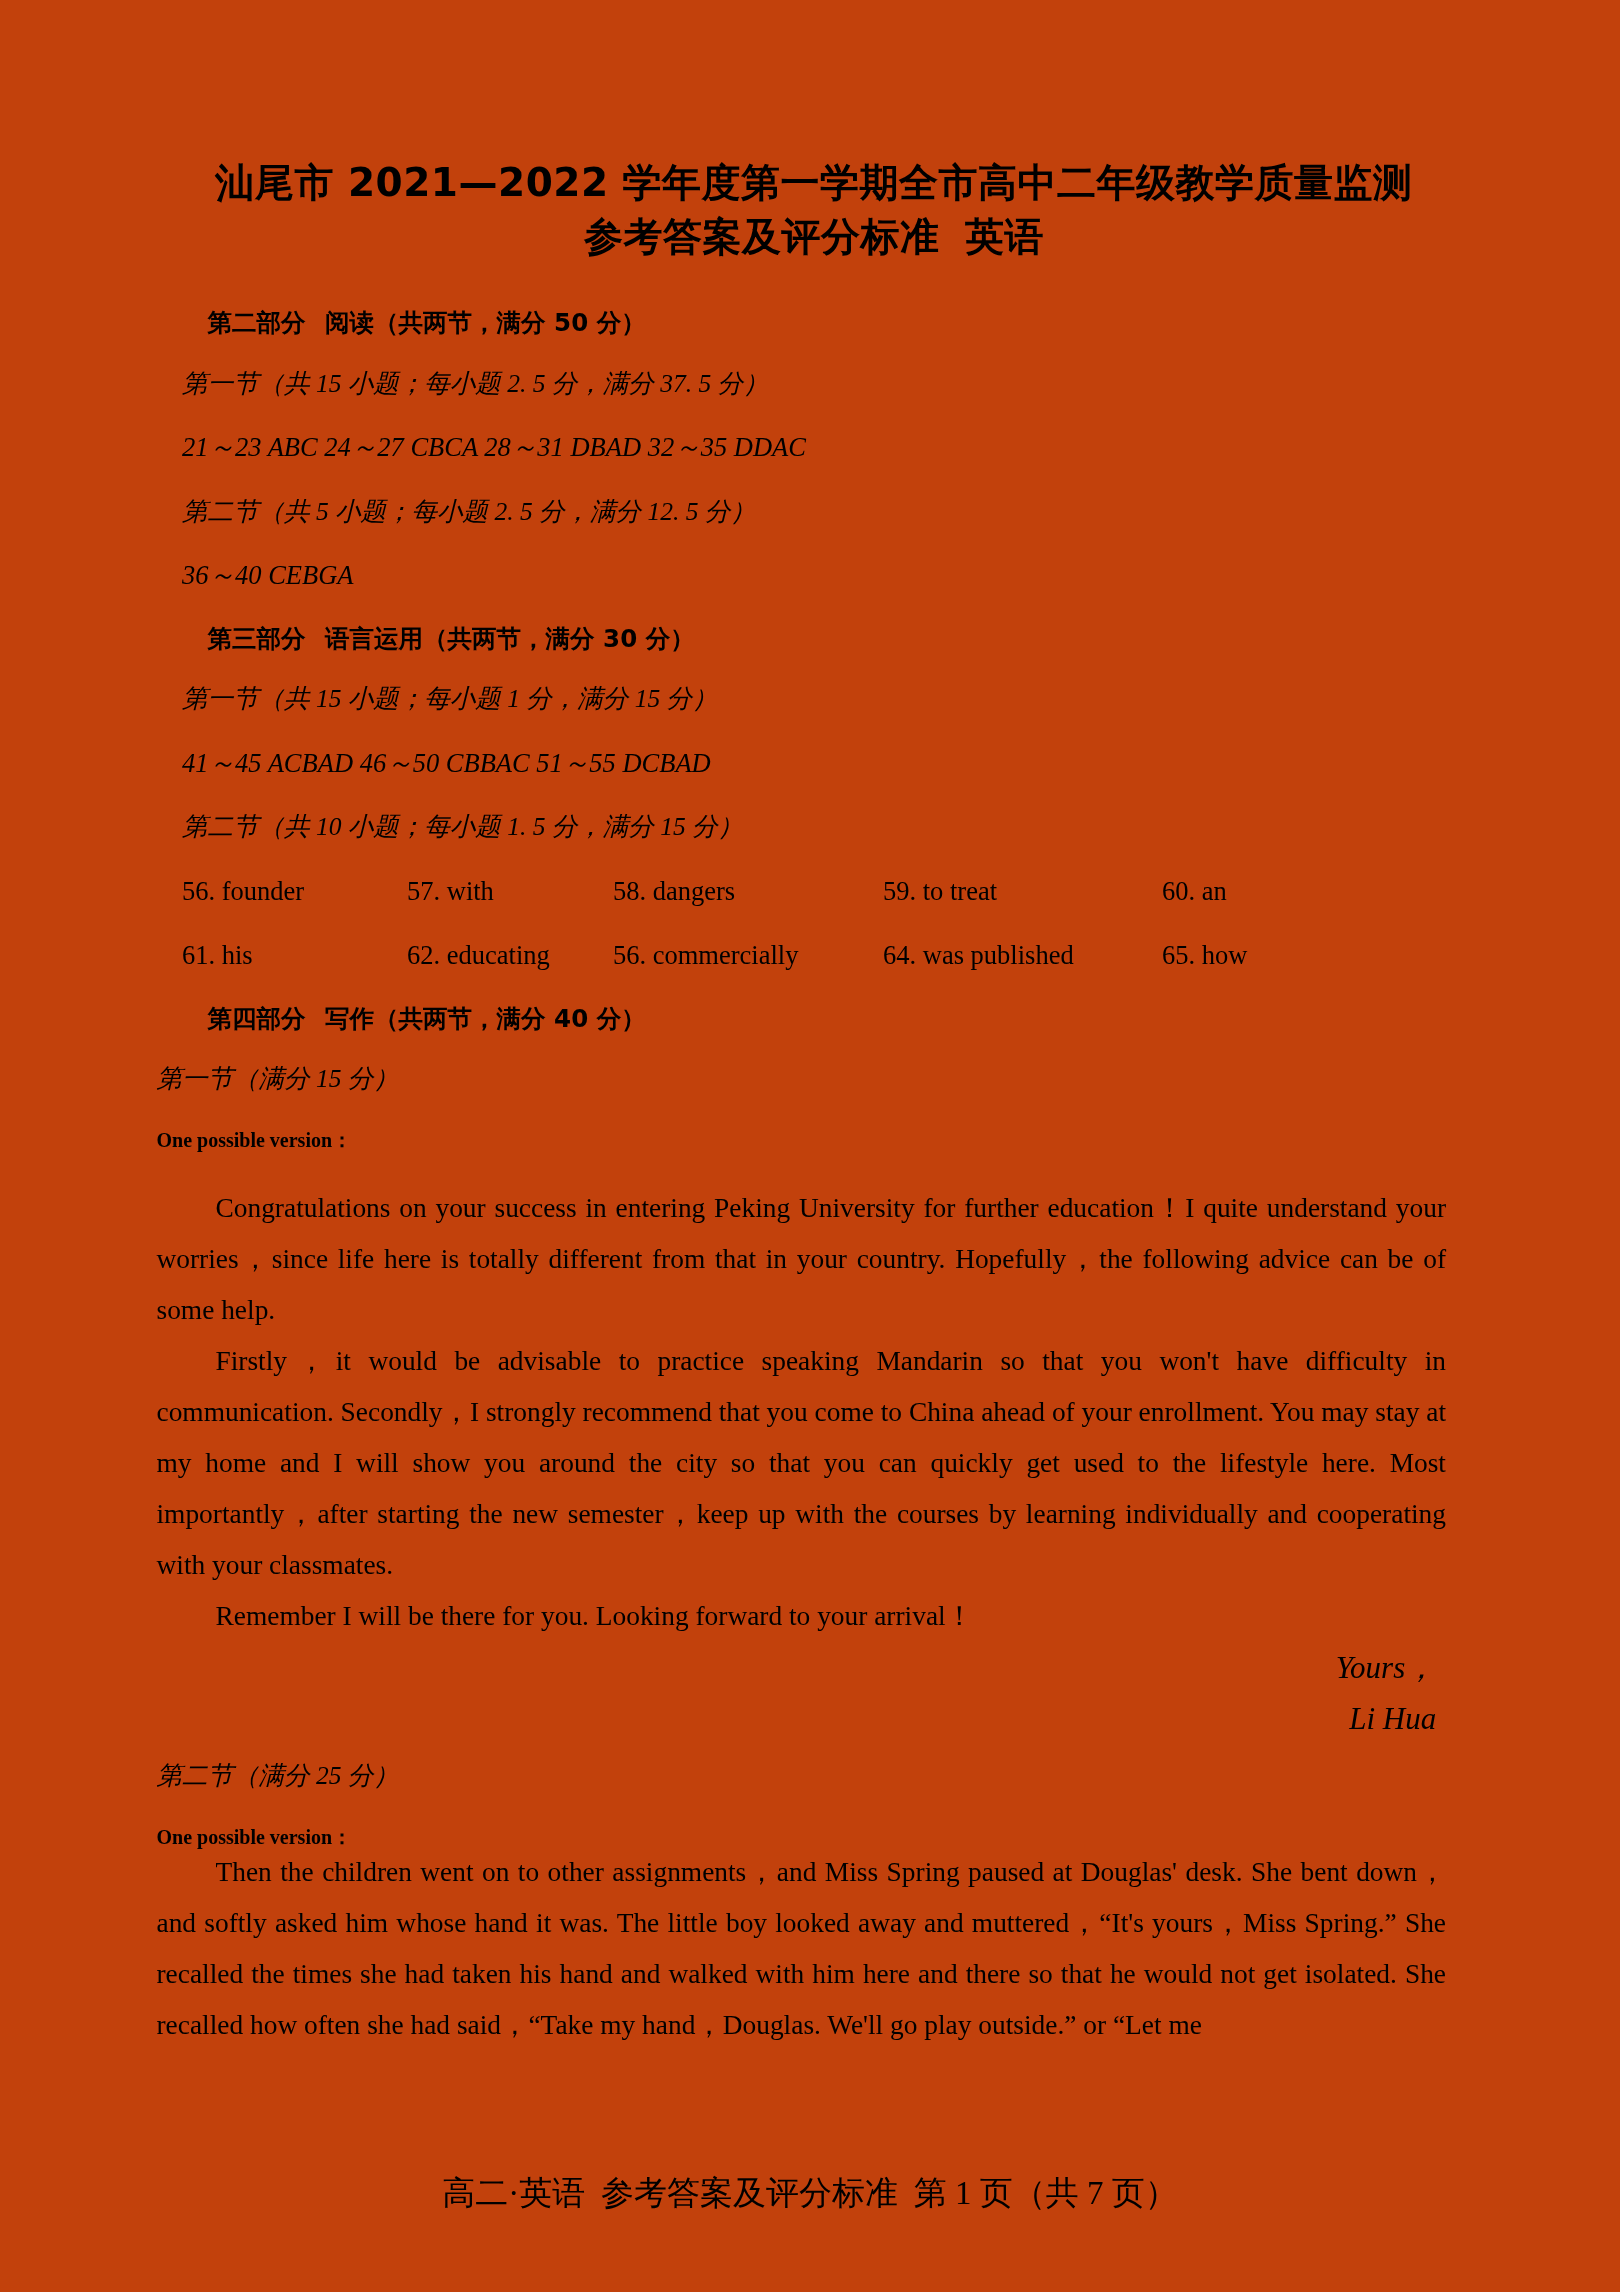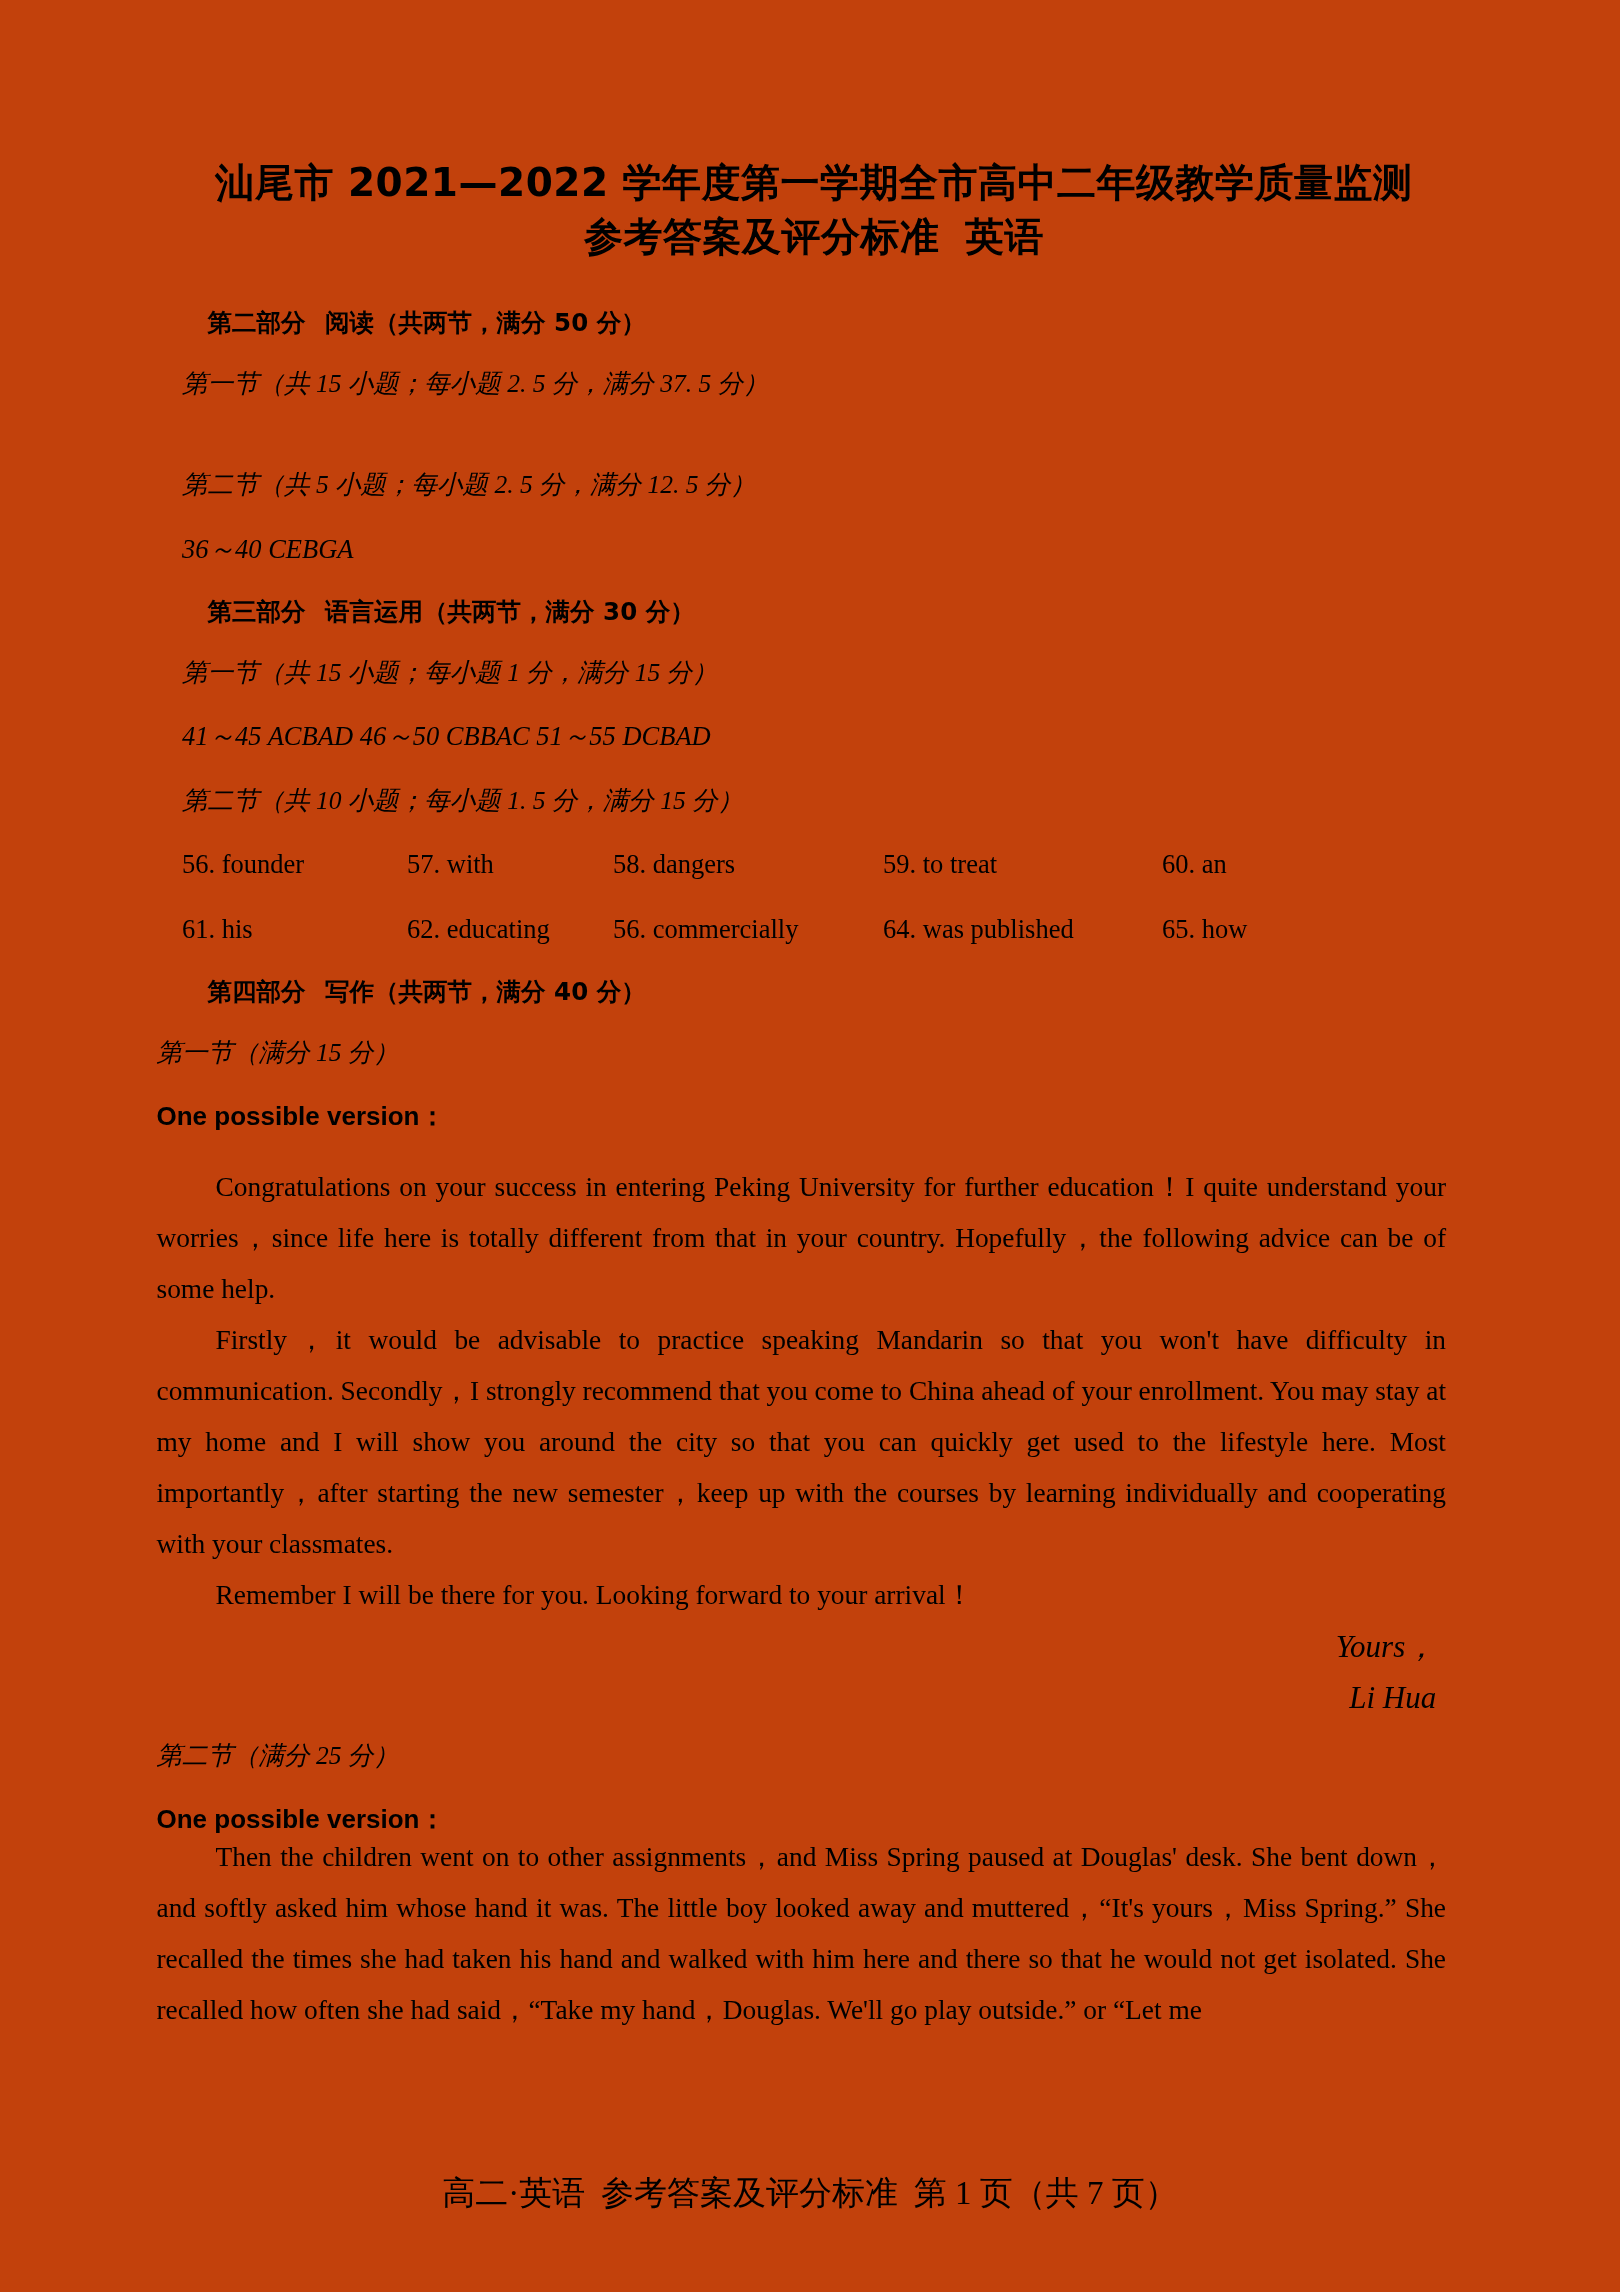--- a/index.html
+++ b/index.html
@@ -149,6 +149,7 @@
     <div class="line cjk-line">第一节（共 15 小题；每小题 2. 5 分，满分 37. 5 分）</div>
     <div class="rowgap-m"></div>
 
+    <div class="line">21～23 ABC   24～27 CBCA   28～31 DBAD   32～35 DDAC</div>
     <div class="rowgap-m"></div>
 
     <div class="line cjk-line">第二节（共 5 小题；每小题 2. 5 分，满分 12. 5 分）</div>

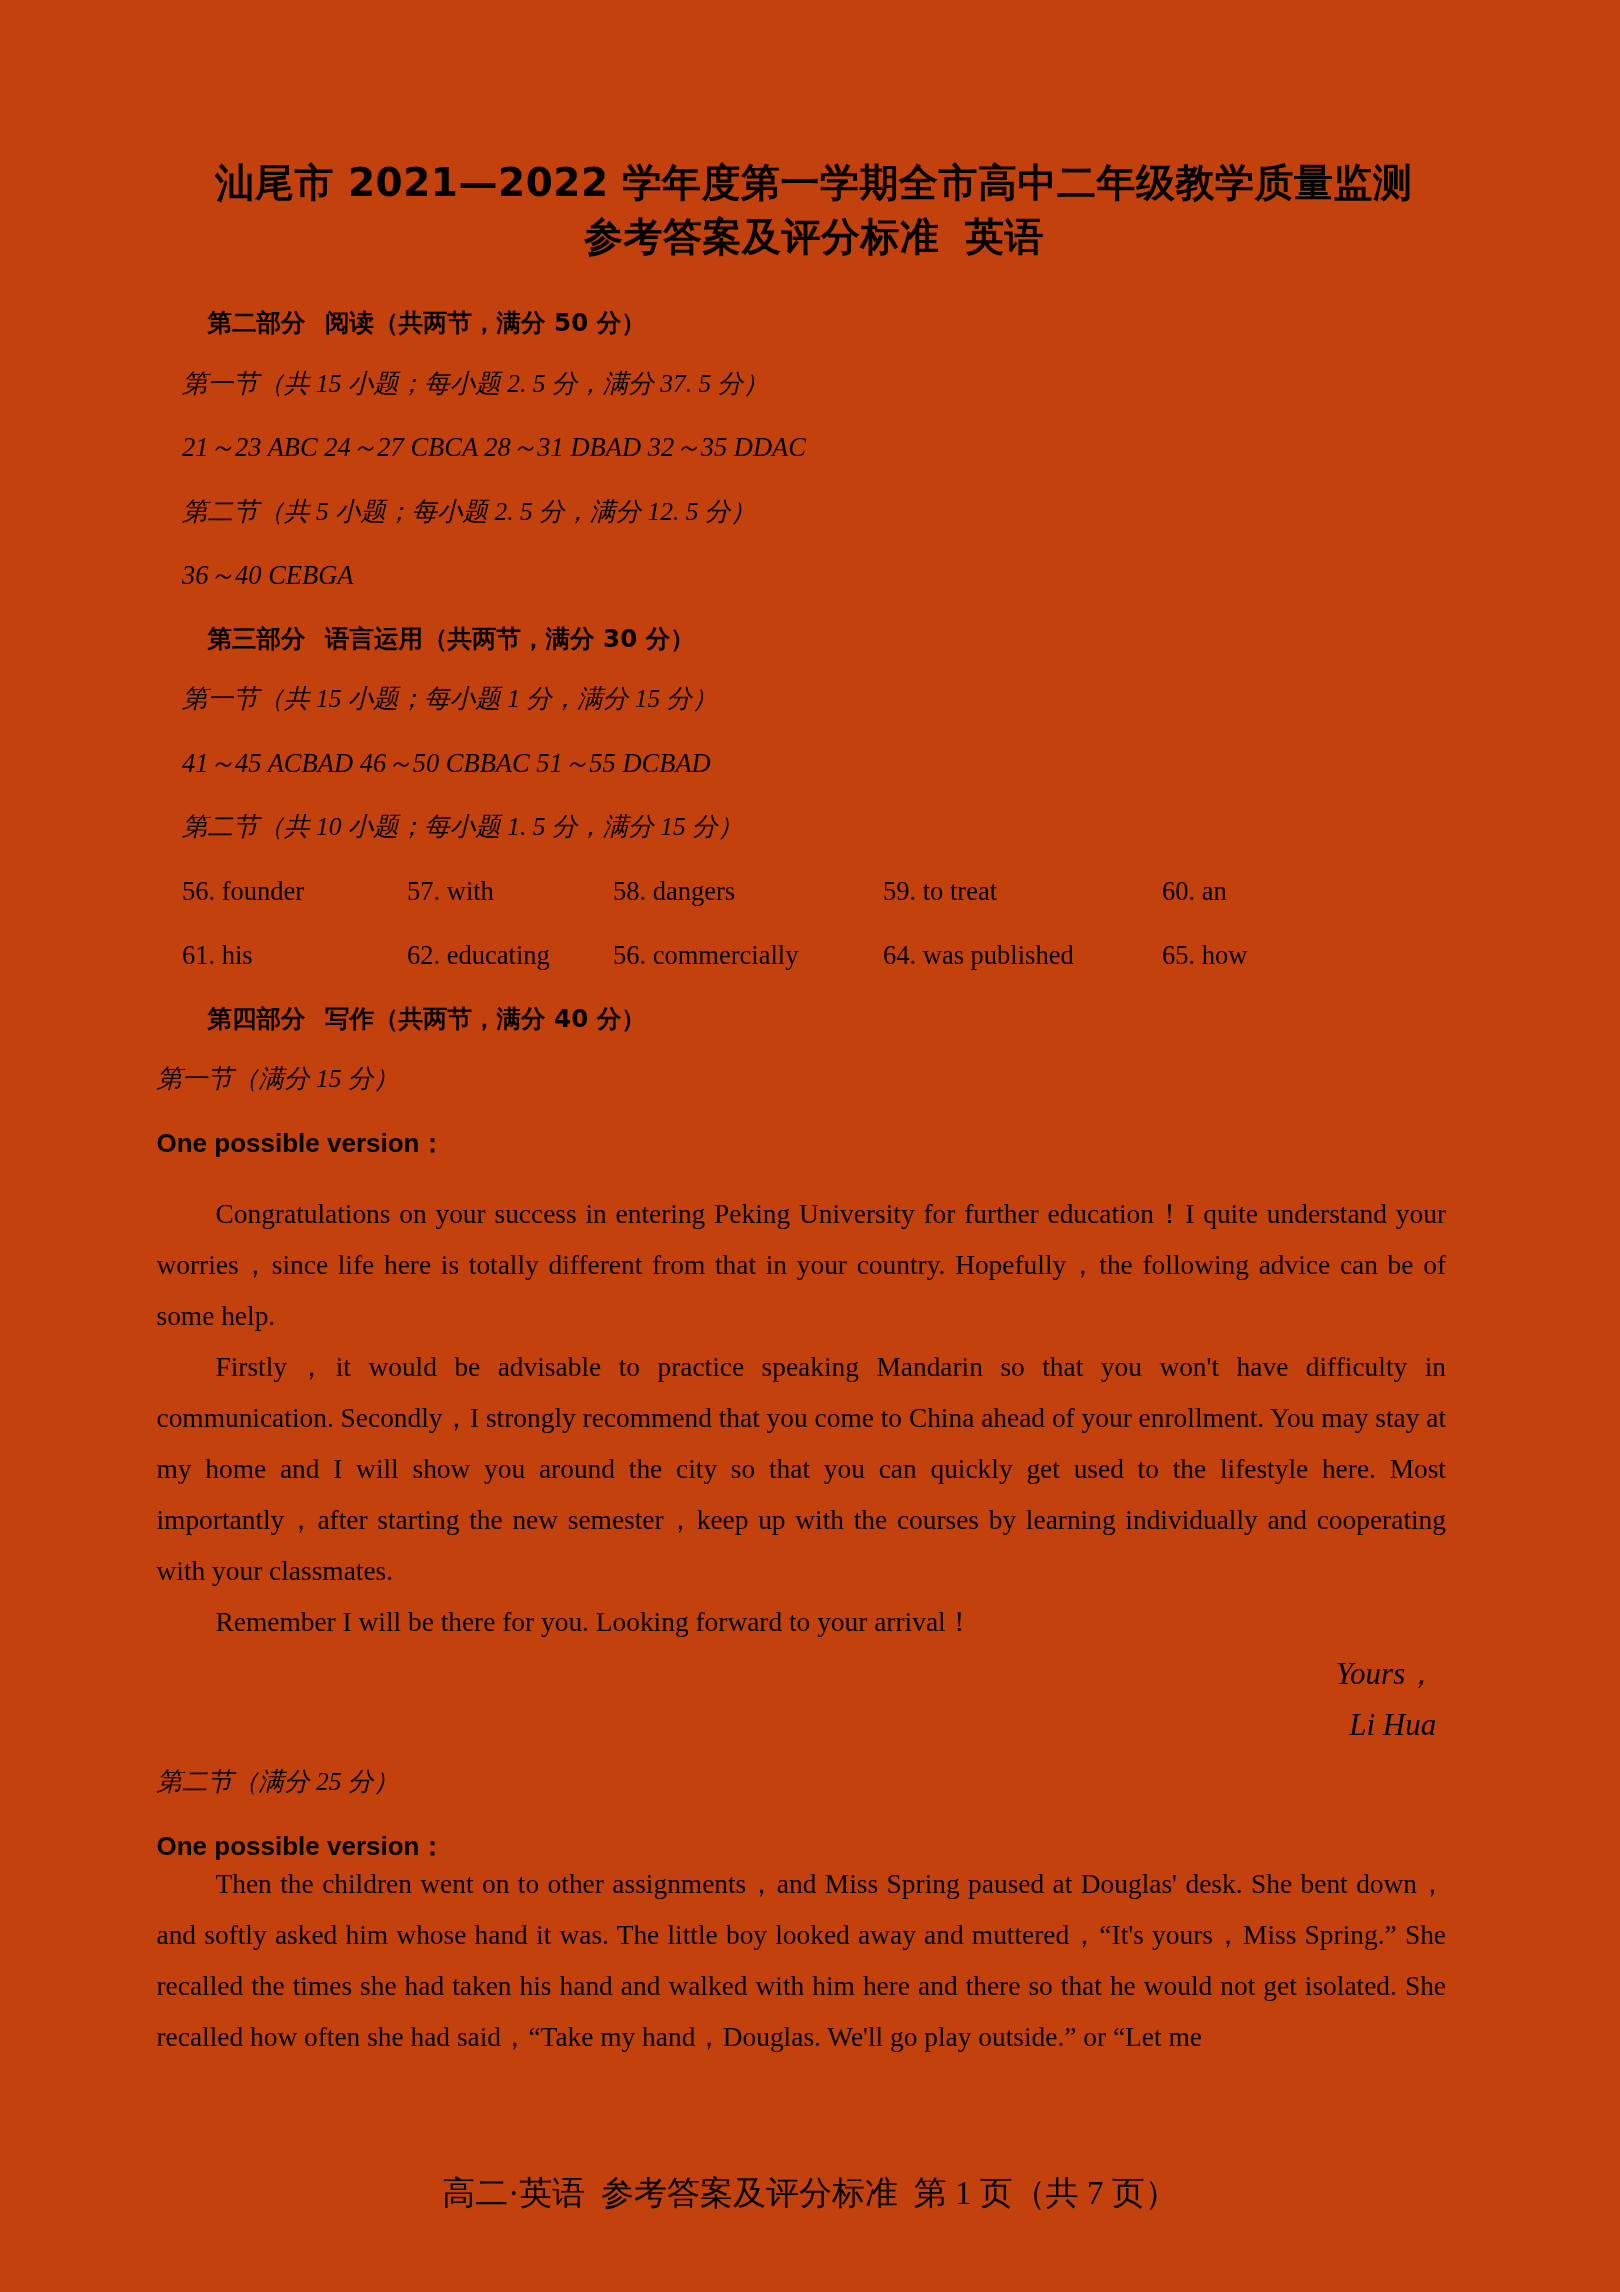--- a/index.html
+++ b/index.html
@@ -87,9 +87,9 @@
 
   
   .bold-en {
-    font-family: Liberation Sans, sans-serif;
+    font-family: Liberation Serif, serif;
     font-weight: bold;
-    font-size: 26px;
+    font-size: 20px;
     line-height: 1.0;
   }
   .para {

